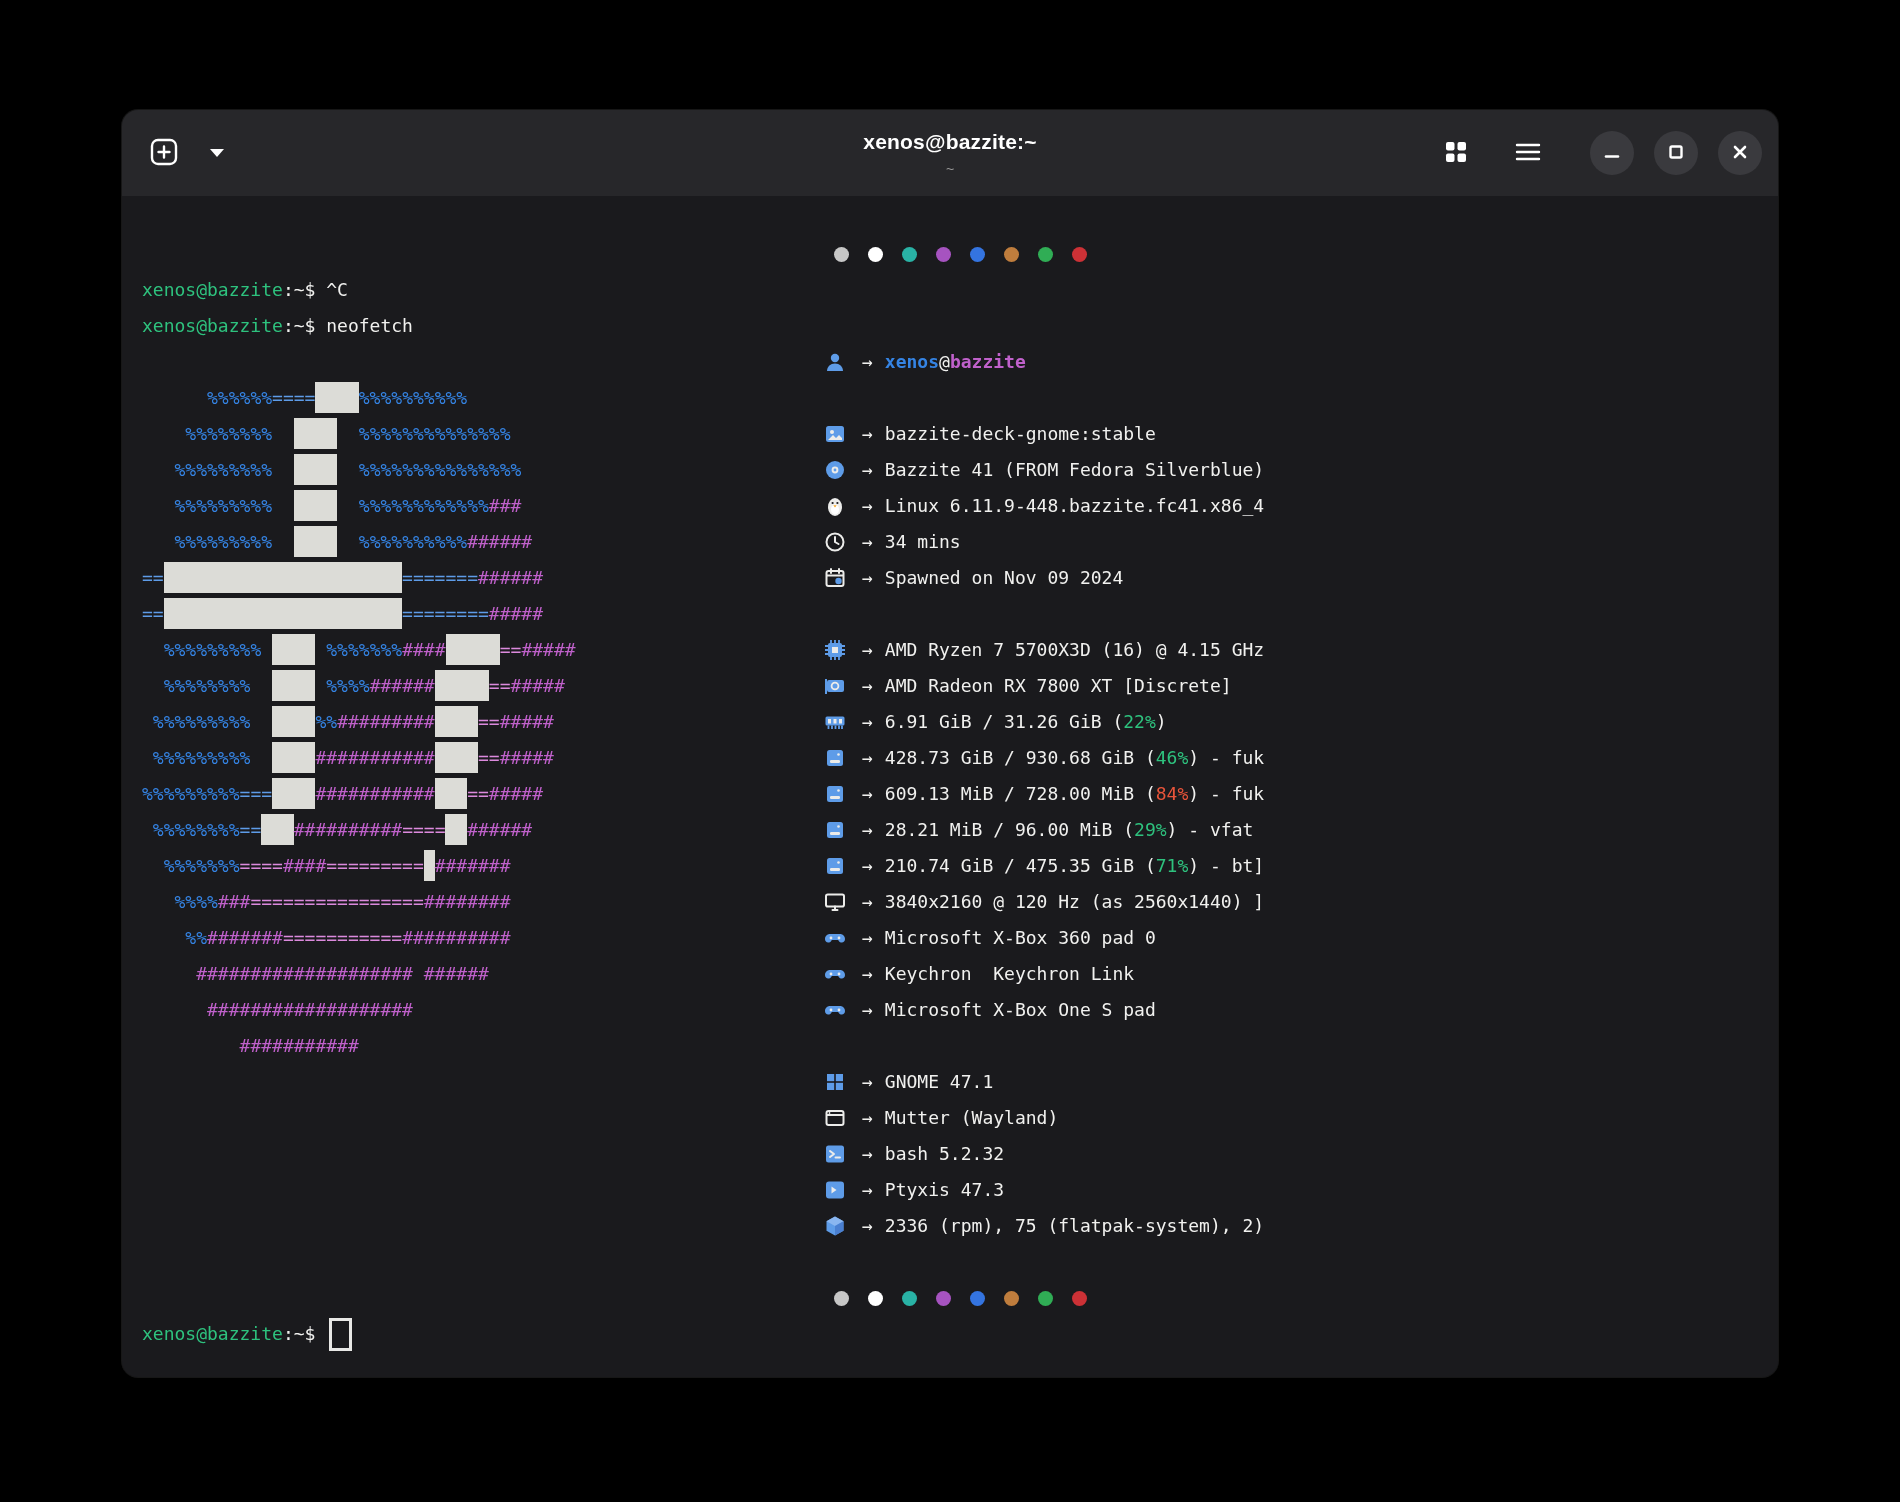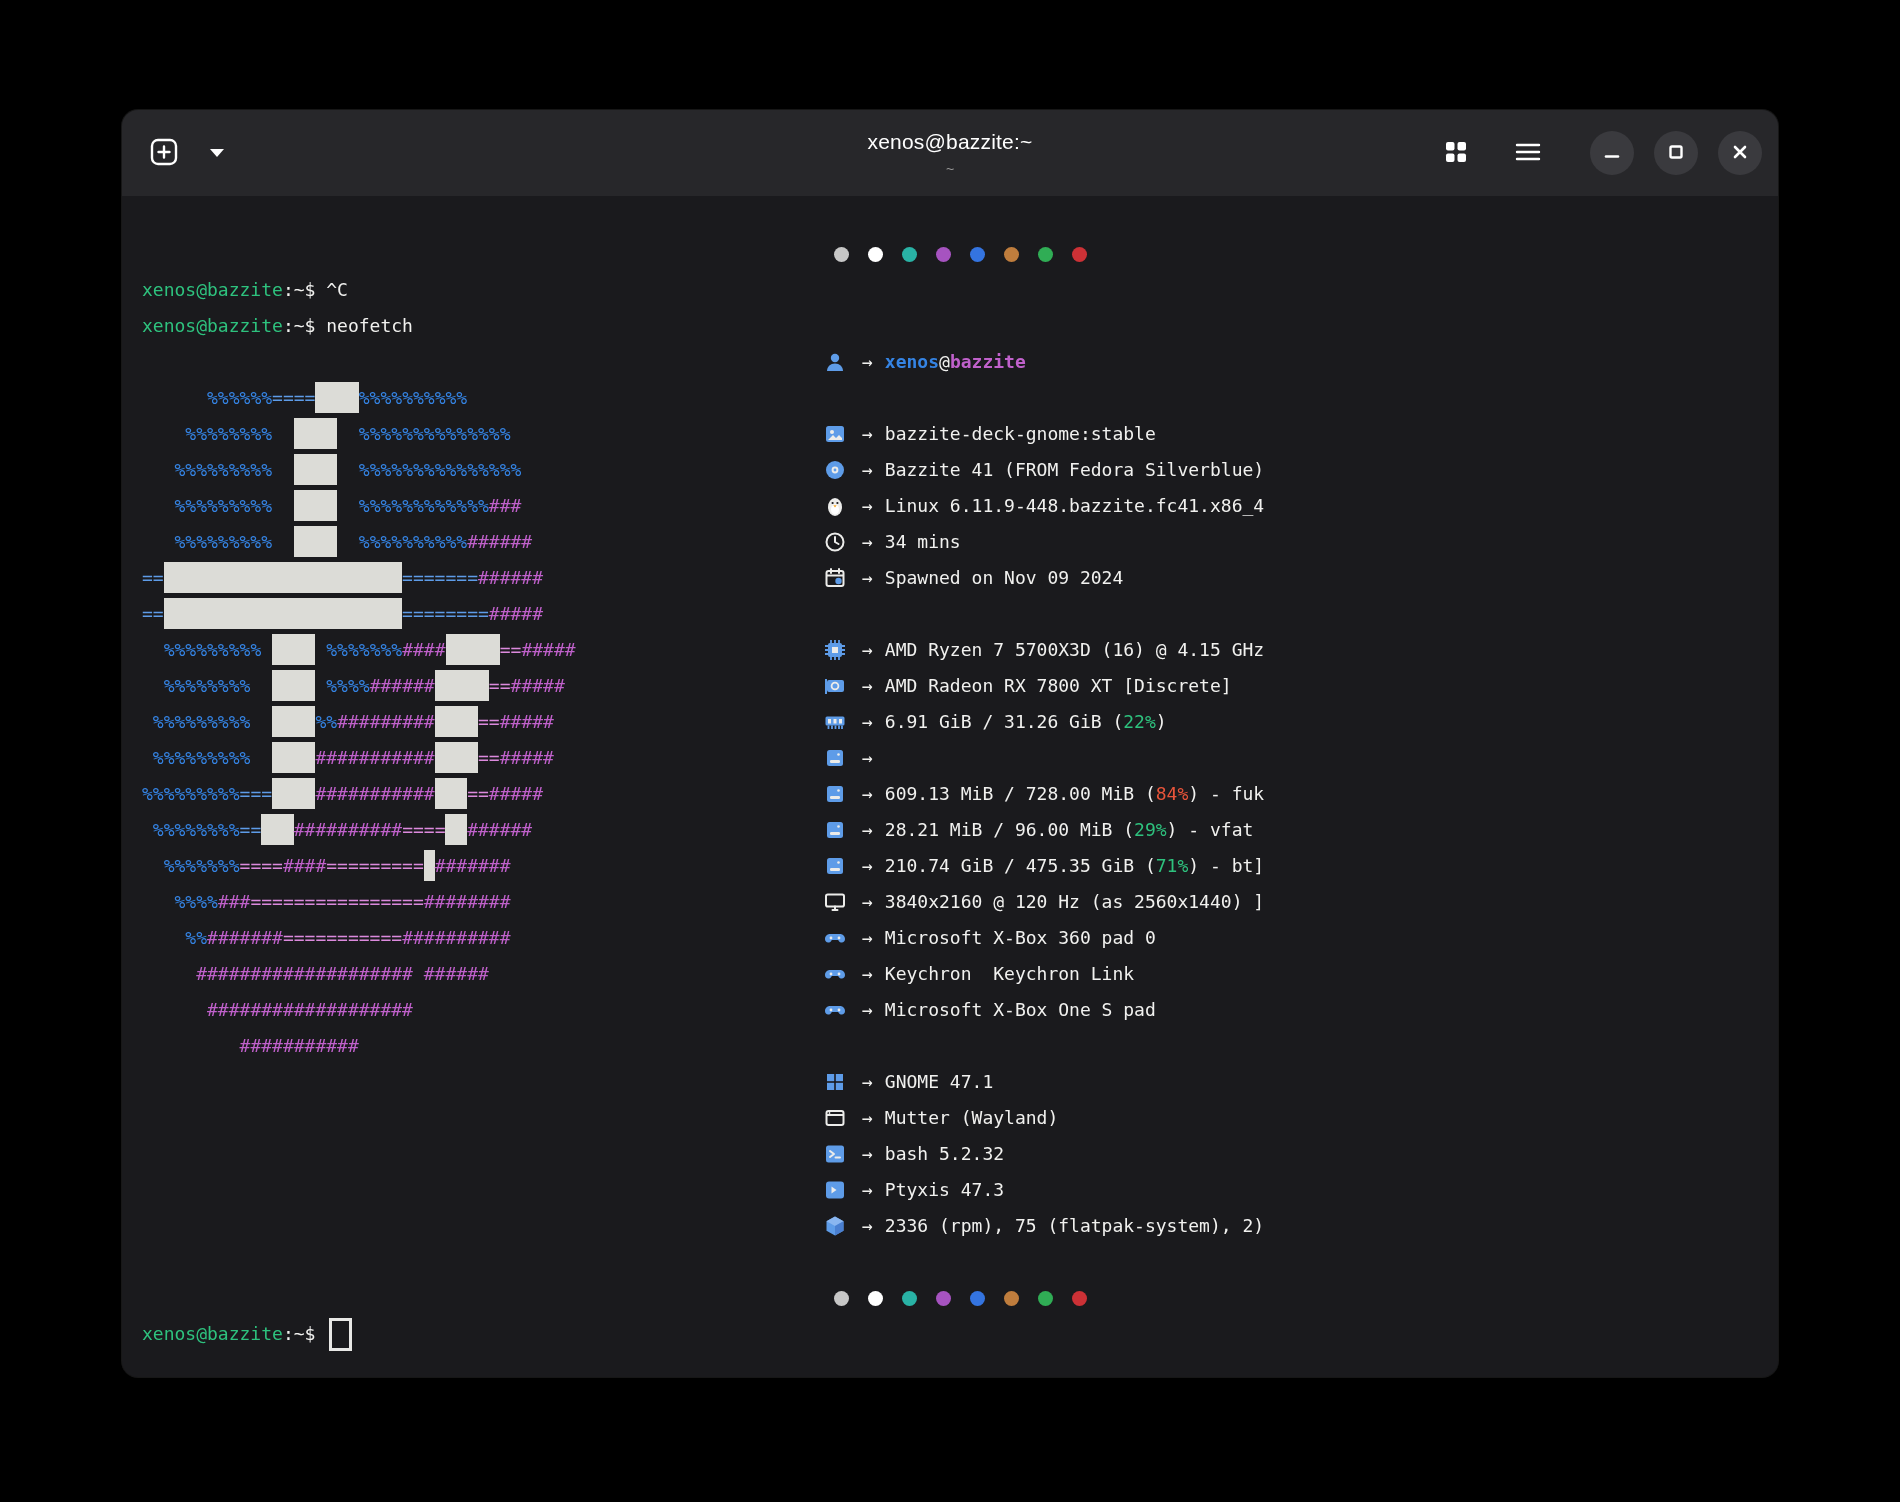--- a/index.html
+++ b/index.html
@@ -17,7 +17,7 @@
   .tb-btn.narrow{width:34px;}
   .tb-title{position:absolute;left:50%;top:50%;transform:translate(-50%,-50%);
             text-align:center;pointer-events:none;}
-  .title{font-size:21px;font-weight:normal;color:#ffffff;letter-spacing:.2px;}
+  .title{font-size:21px;font-weight:bold;color:#ffffff;letter-spacing:.2px;}
   .subtitle{font-size:14px;color:#9a9a9a;margin-top:7px;}
   .tb-right{margin-left:auto;display:flex;align-items:center;gap:20px;}
   .circle-btn{width:44px;height:44px;border-radius:50%;background:#3a3a3e;border:none;

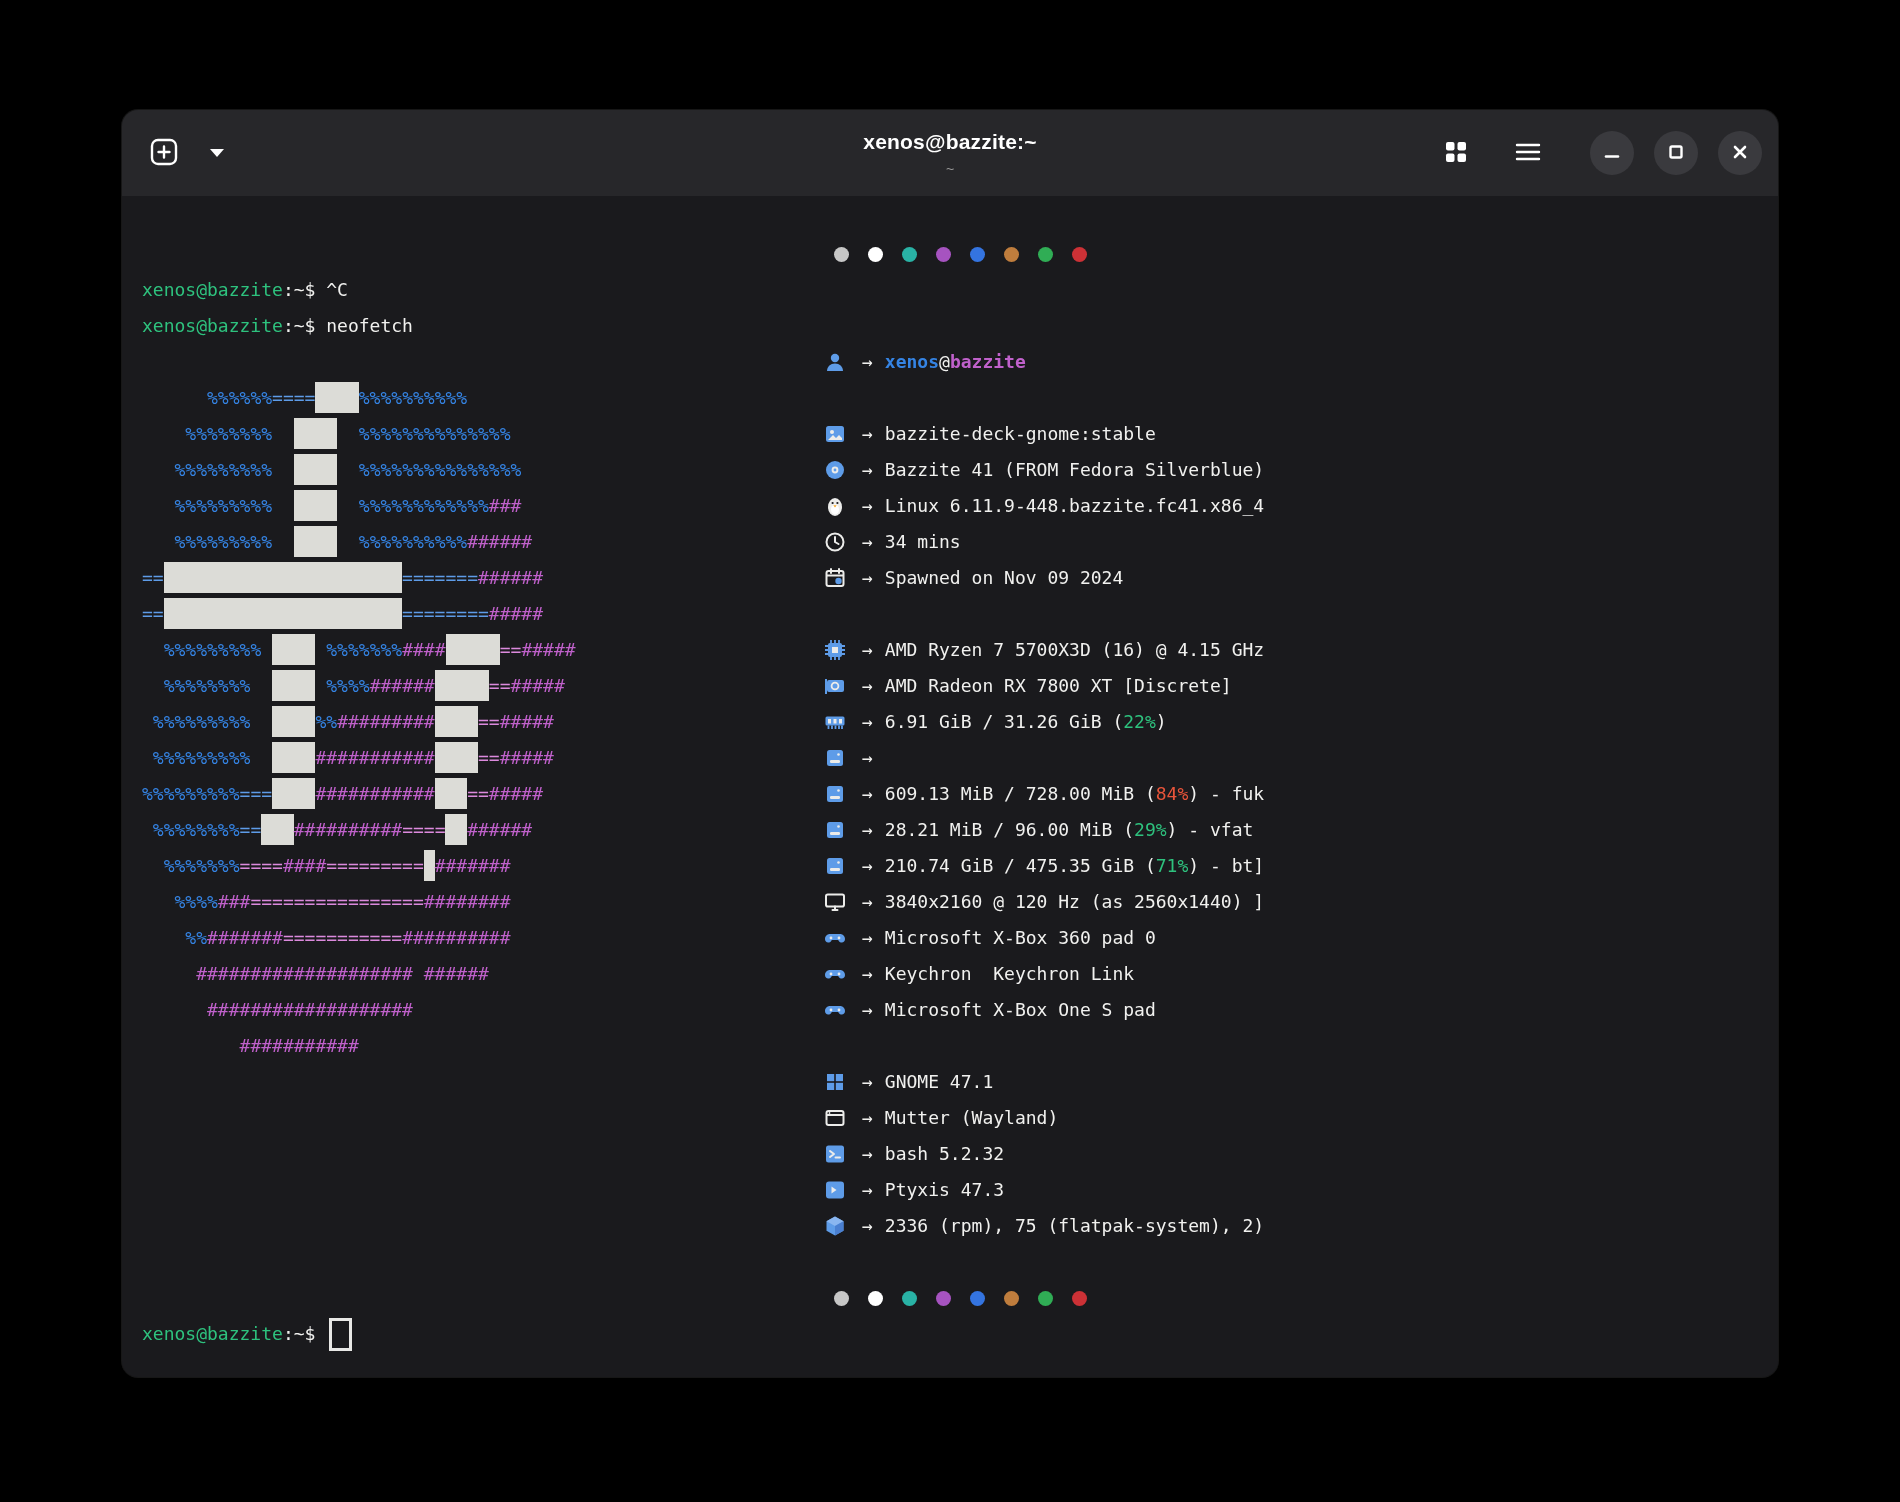--- a/index.html
+++ b/index.html
@@ -205,7 +205,7 @@
               <rect x="4" y="4" width="16" height="16" rx="2.5" fill="#5e9ce8"></rect>
               <rect x="7" y="14" width="10" height="3" rx="1.2" fill="#ececea"></rect>
               <circle cx="15.5" cy="8.5" r="1.3" fill="#ececea"></circle>
-            </svg></span><span class="arrow">→</span></div>
+            </svg></span><span class="arrow">→</span><span class="txt"><span>428.73 GiB / 930.68 GiB (</span><span class="c-green">46%</span><span>) - fuk</span></span></div>
         <div class="info-line"><span class="ic"><svg width="24" height="24" viewBox="0 0 24 24">
               <rect x="4" y="4" width="16" height="16" rx="2.5" fill="#5e9ce8"></rect>
               <rect x="7" y="14" width="10" height="3" rx="1.2" fill="#ececea"></rect>

